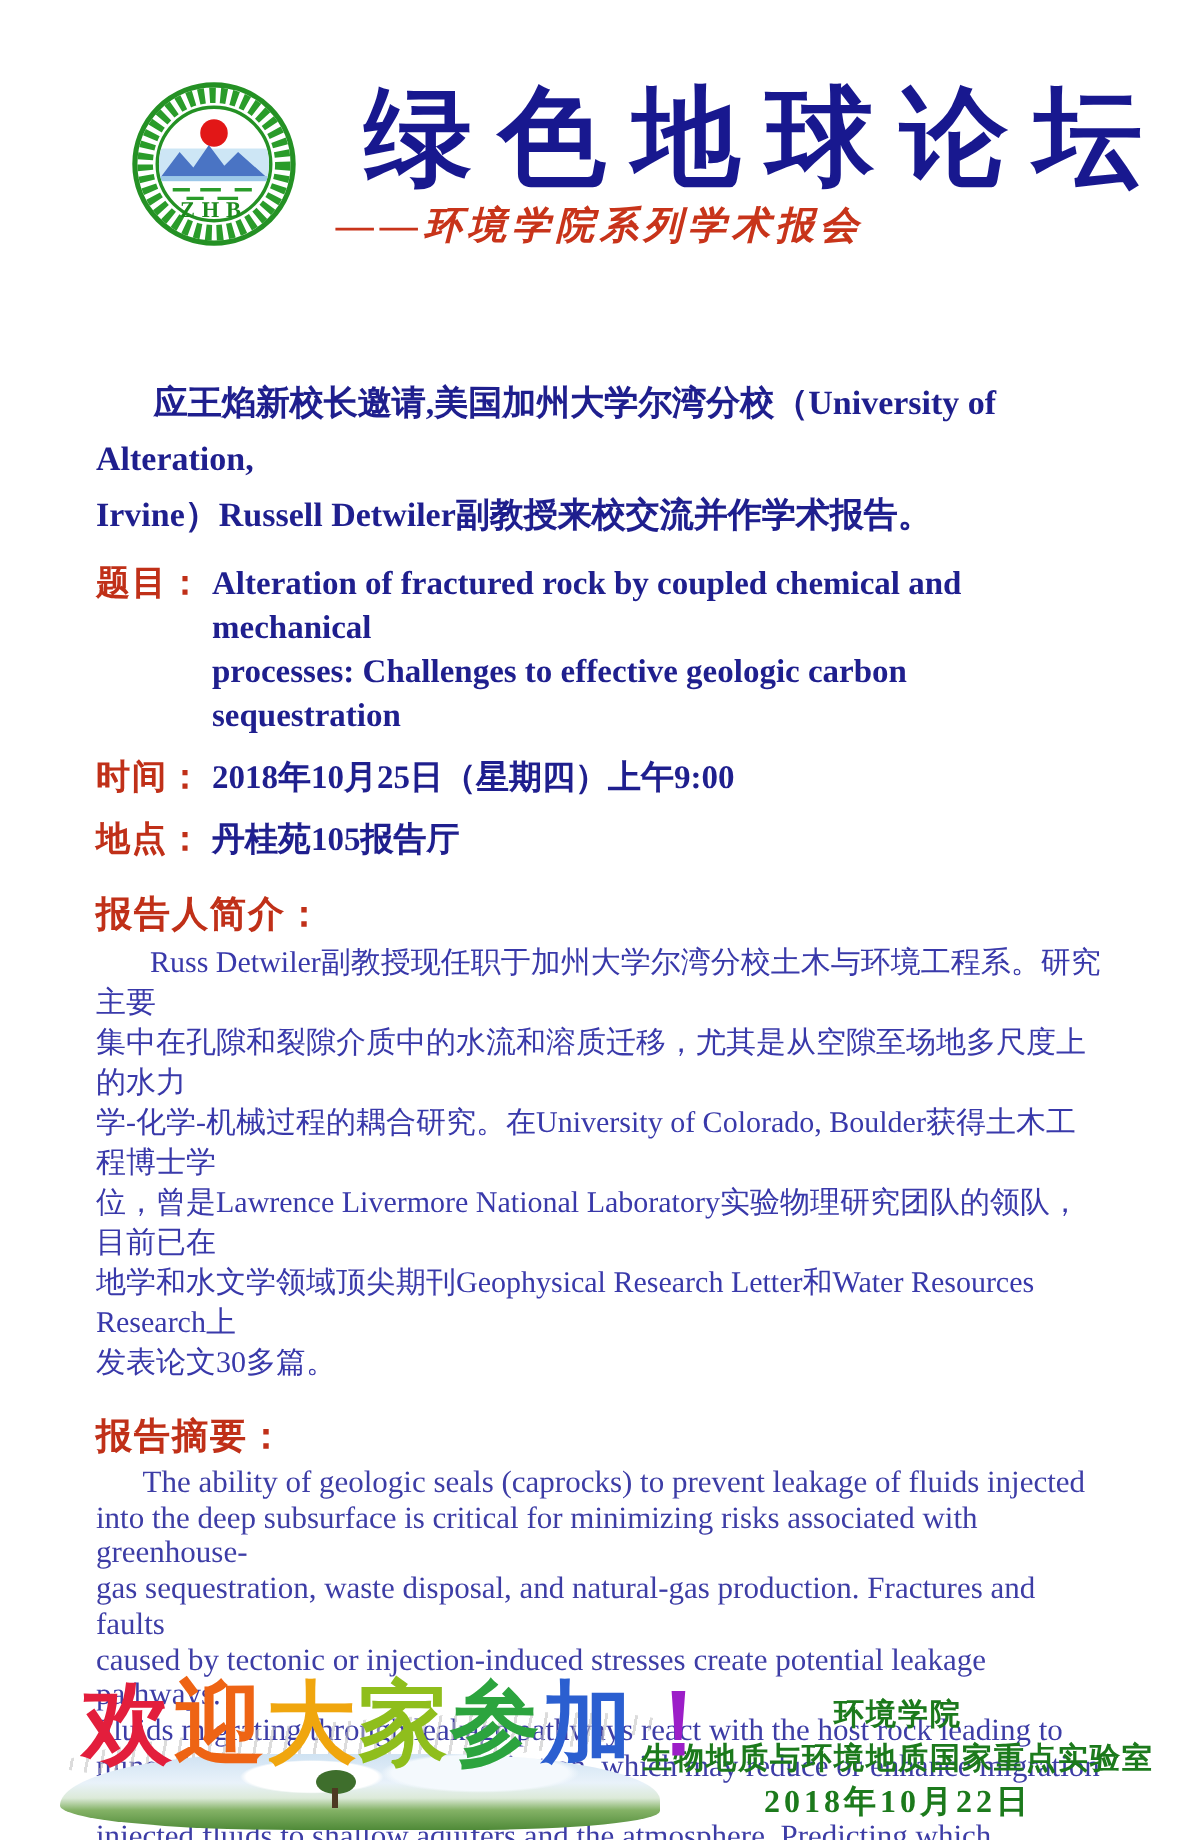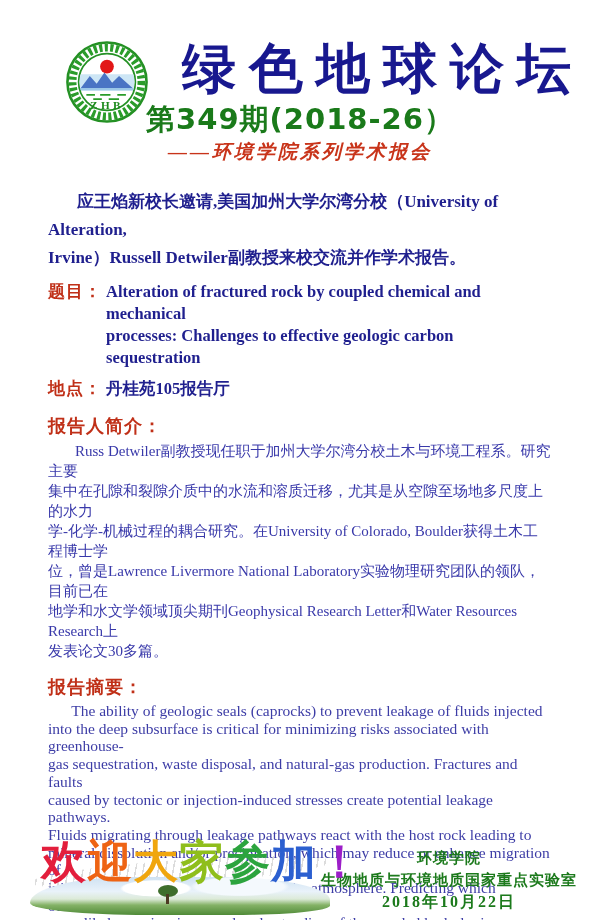--- a/index.html
+++ b/index.html
@@ -157,7 +157,6 @@
       </svg>
     </div>
     <h1 class="main-title">绿色地球论坛</h1>
-    <div class="issue">第349期(2018-26）</div>
     <div class="series">——环境学院系列学术报会</div>
   </div>
 

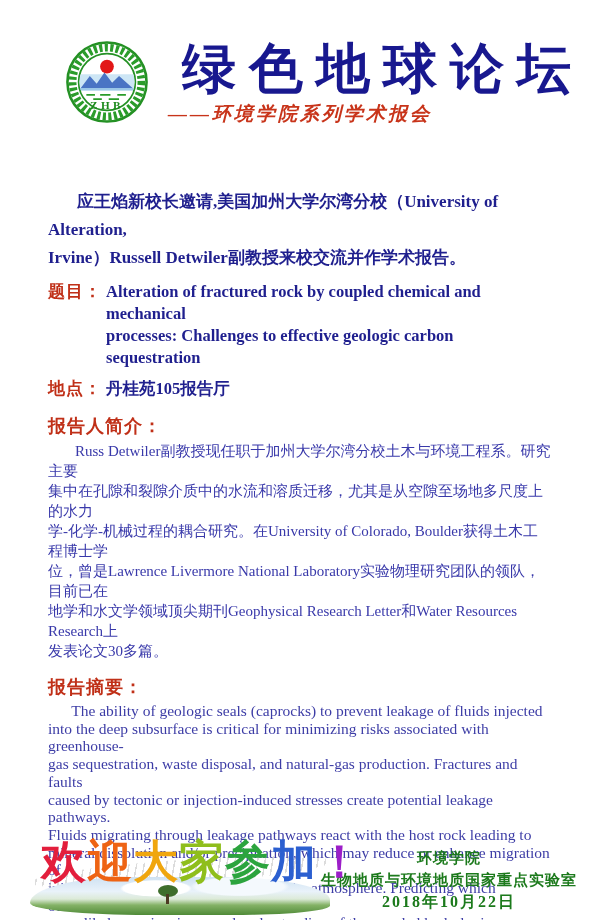--- a/index.html
+++ b/index.html
@@ -168,6 +168,10 @@
           <span class="label">题目：</span>
           <span class="value">Alteration of fractured rock by coupled chemical and mechanical
 processes: Challenges to effective geologic carbon sequestration</span>
+        </div>
+        <div class="row">
+          <span class="label">时间：</span>
+          <span class="value">2018年10月25日（星期四）上午9:00</span>
         </div>
         <div class="row">
           <span class="label">地点：</span>

